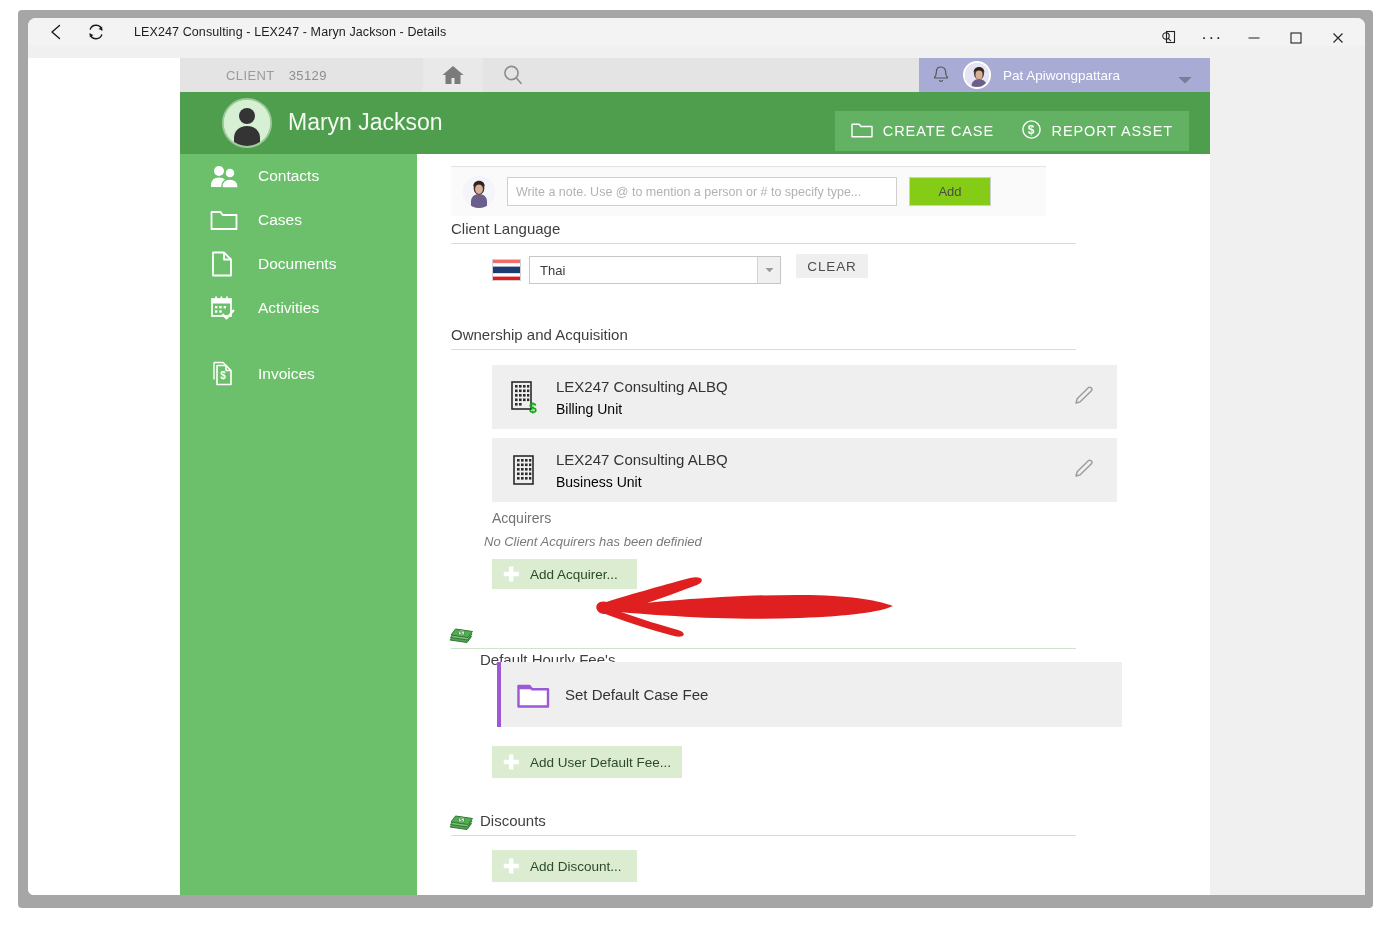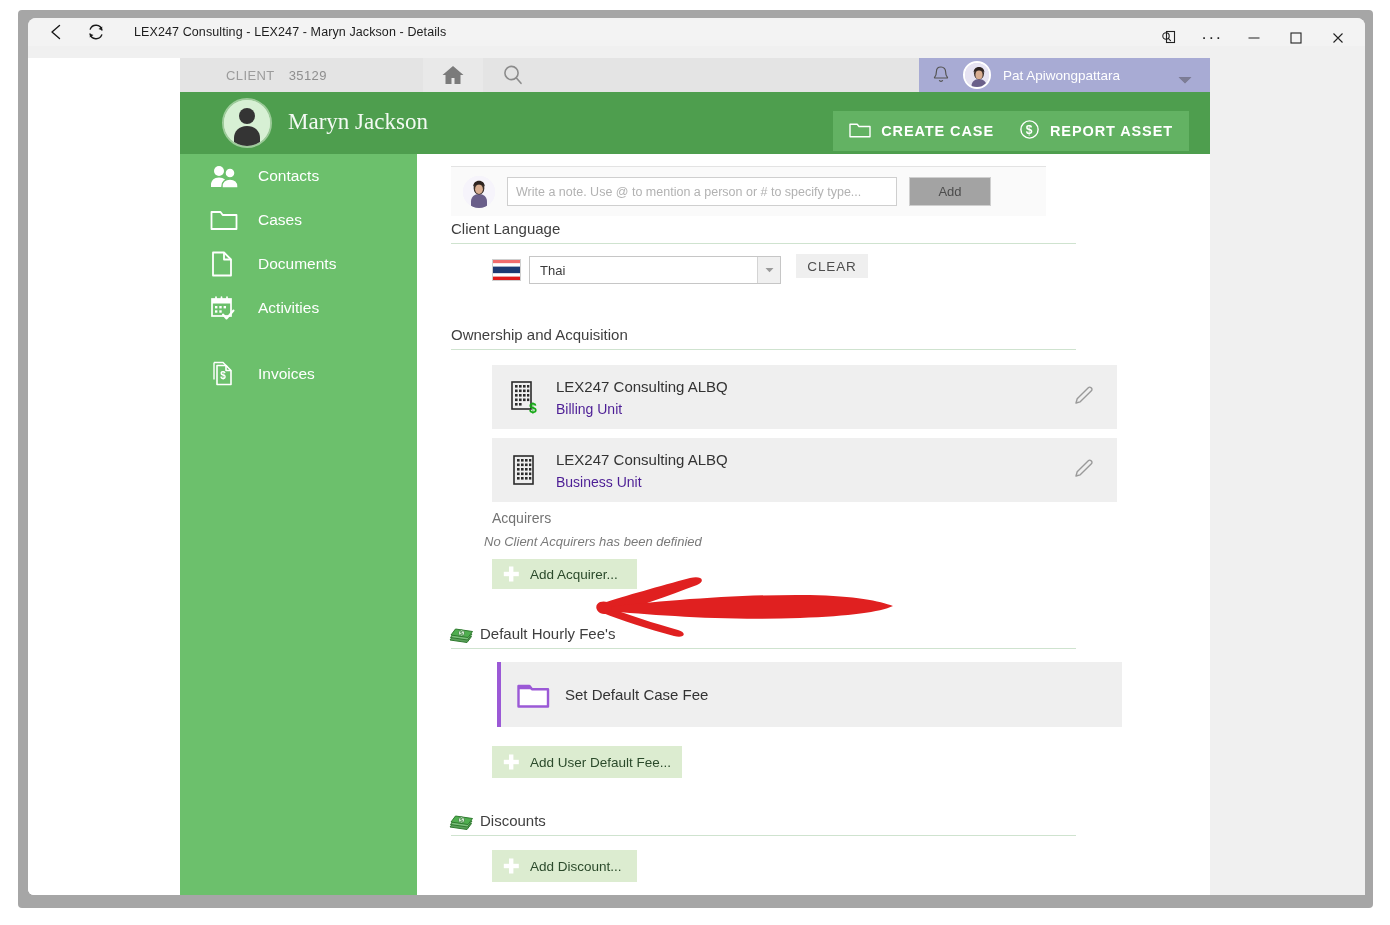--- a/index.html
+++ b/index.html
@@ -106,7 +106,7 @@
     background: #d7f0d4; border: 2px solid #9dcb9a; overflow: hidden;
   }
   #ph-name {
-    position: absolute; left: 108px; top: 17px; font-size: 23px; color: #f3faf3; font-weight: 400; font-family: Liberation Serif, serif;
+    position: absolute; left: 108px; top: 17px; font-size: 23px; color: #f3faf3; font-weight: 400;
   }
   .hdr-btn {
     position: absolute; top: 19px; height: 40px; background: #63b263;

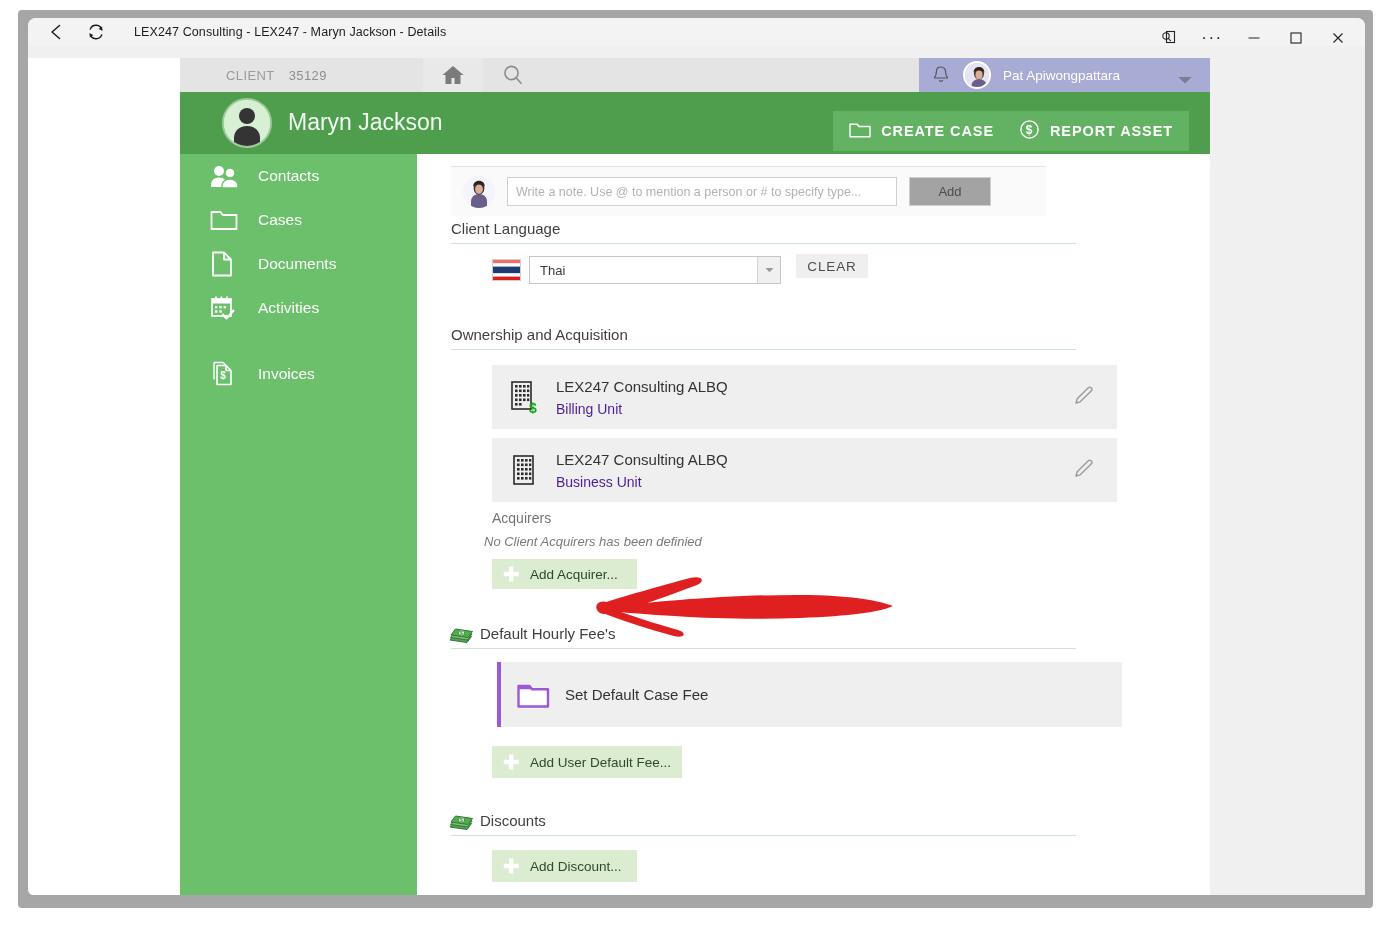--- a/index.html
+++ b/index.html
@@ -115,7 +115,7 @@
   }
   #btn-create-case { right: 200px; }
   #btn-report-asset { right: 21px; }
-  .hdr-btn .lbl { margin-left: 10px; font-weight: bold; }
+  .hdr-btn .lbl { margin-left: 10px; }
 
   
   #sidebar {

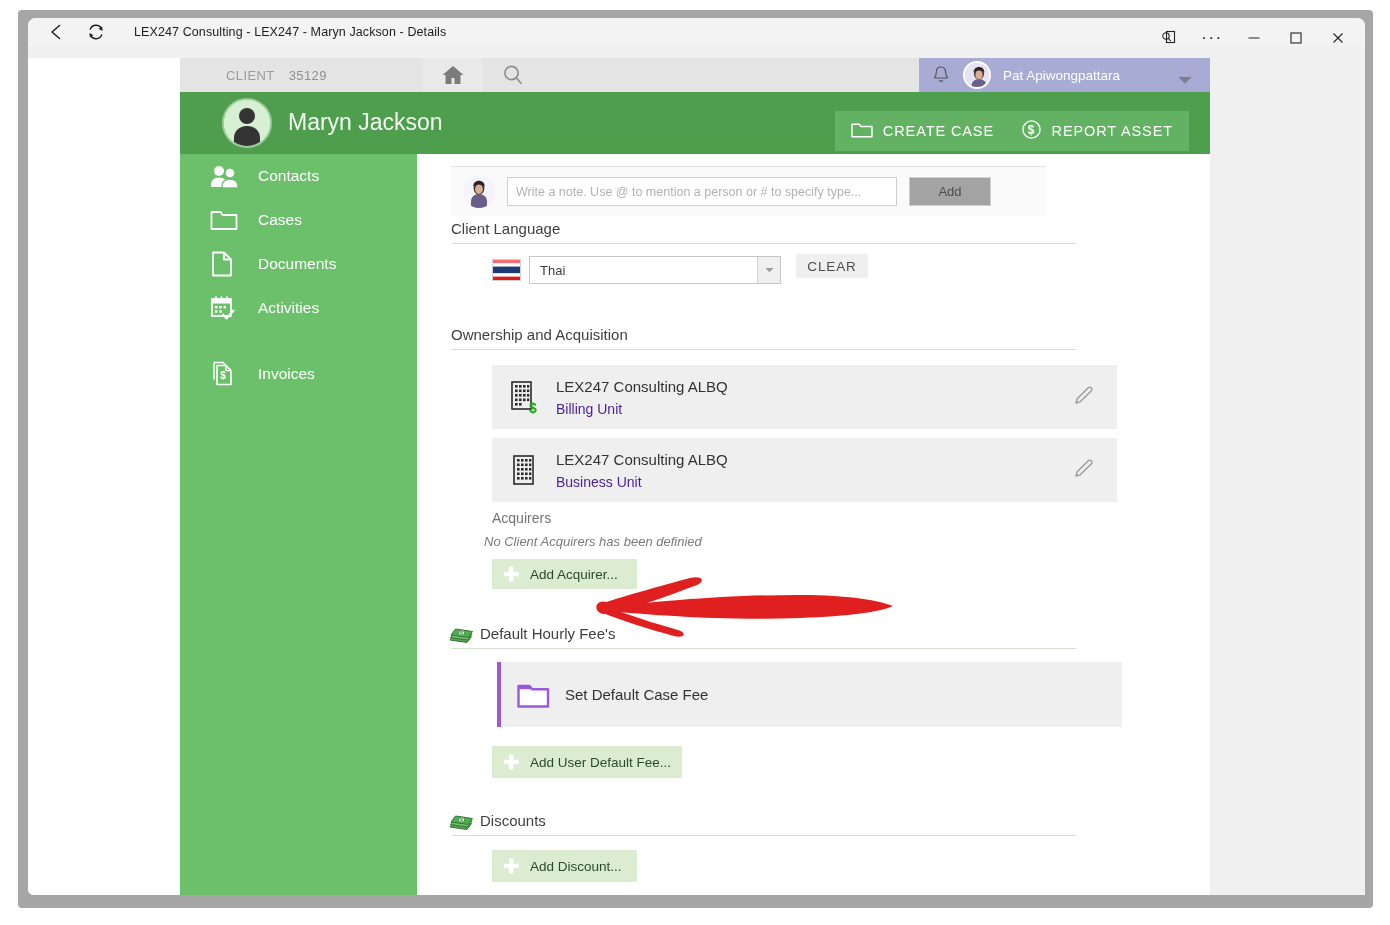--- a/index.html
+++ b/index.html
@@ -152,7 +152,7 @@
   }
   #note-input::placeholder { color: #b2b2b2; }
   #note-add {
-    margin-left: 12px; width: 82px; height: 29px; border: 1px solid #cfcfcf; background: #a3a3a3;
+    margin-left: 12px; width: 82px; height: 29px; border: 1px solid #cfcfcf; background: #84cc16;
     font-family: "Liberation Sans", sans-serif; font-size: 13px; color: #4c4c4c; cursor: pointer;
   }
 

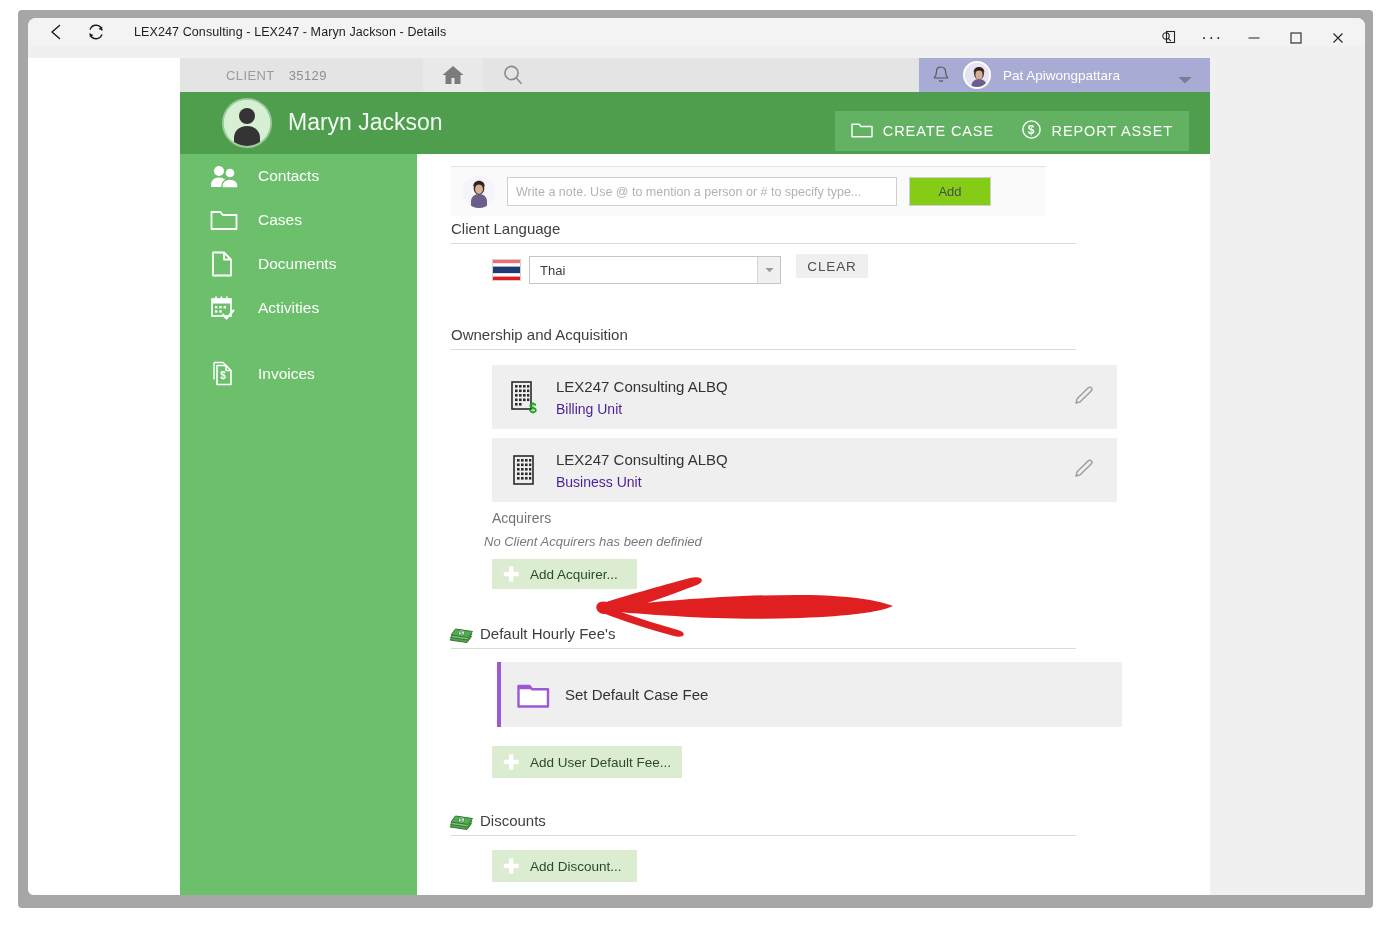--- a/index.html
+++ b/index.html
@@ -172,7 +172,7 @@
   .row-card .rc-ico { width: 64px; display: flex; align-items: center; justify-content: center; flex: none; }
   .row-card .rc-txt { display: flex; flex-direction: column; }
   .row-card .rc-title { font-size: 15px; color: #333333; }
-  .row-card .rc-sub { font-size: 14px; color: #4c1d95; margin-top: 6px; }
+  .row-card .rc-sub { font-size: 14px; color: #000000; margin-top: 6px; }
   .row-card .rc-pencil { position: absolute; right: 22px; top: 50%; transform: translateY(-50%); }
 
   .add-btn {

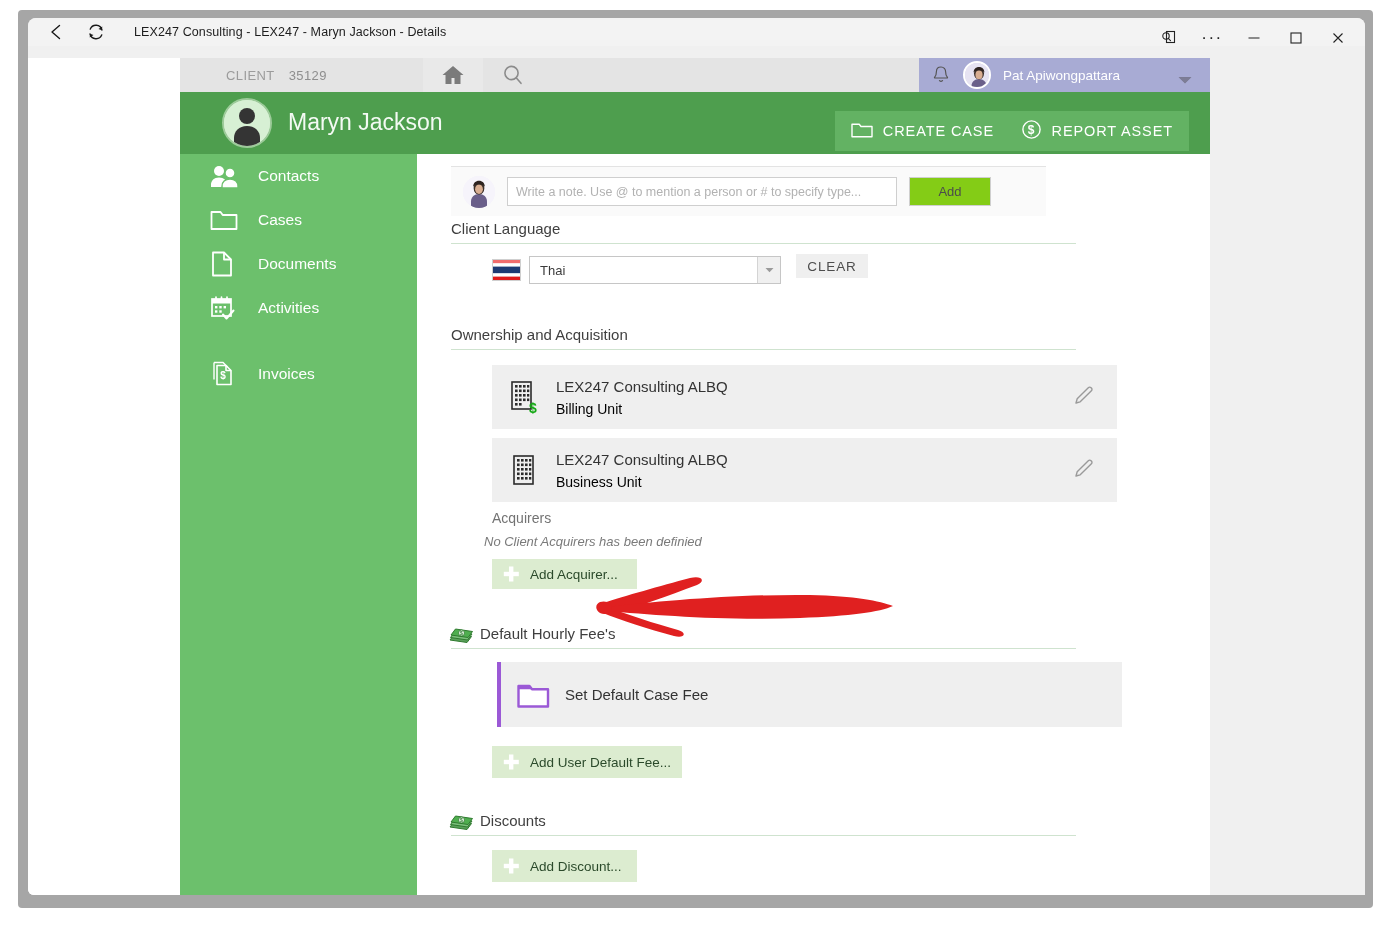--- a/index.html
+++ b/index.html
@@ -534,7 +534,7 @@
                 <text x="12.5" y="9" font-family="Liberation Sans, sans-serif" font-size="5" font-weight="bold" fill="#2f7a2f" text-anchor="middle">$</text>
               </svg>
             </span>
-            <div class="sec-title" style="left:63px; top:471px;">Default Hourly Fee's</div>
+            <div class="sec-title" style="left:63px; top:497px;">Default Hourly Fee's</div>
             <div class="sec-rule" style="left:34px; top:494px; width:625px;"></div>
 
             <div class="row-card" style="left:80px; top:508px; width:625px; height:65px; border-left:4px solid #9b59d6;">

